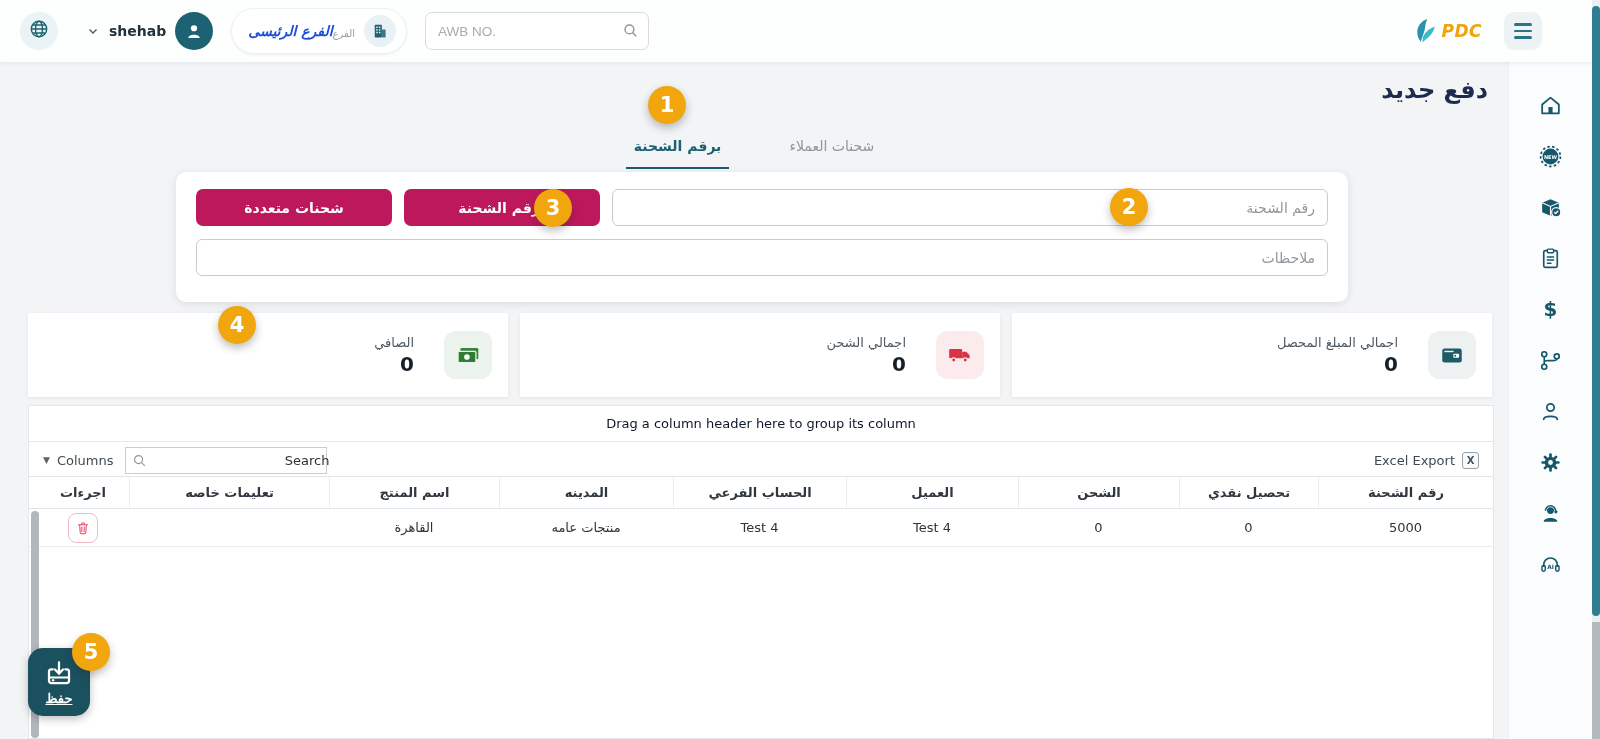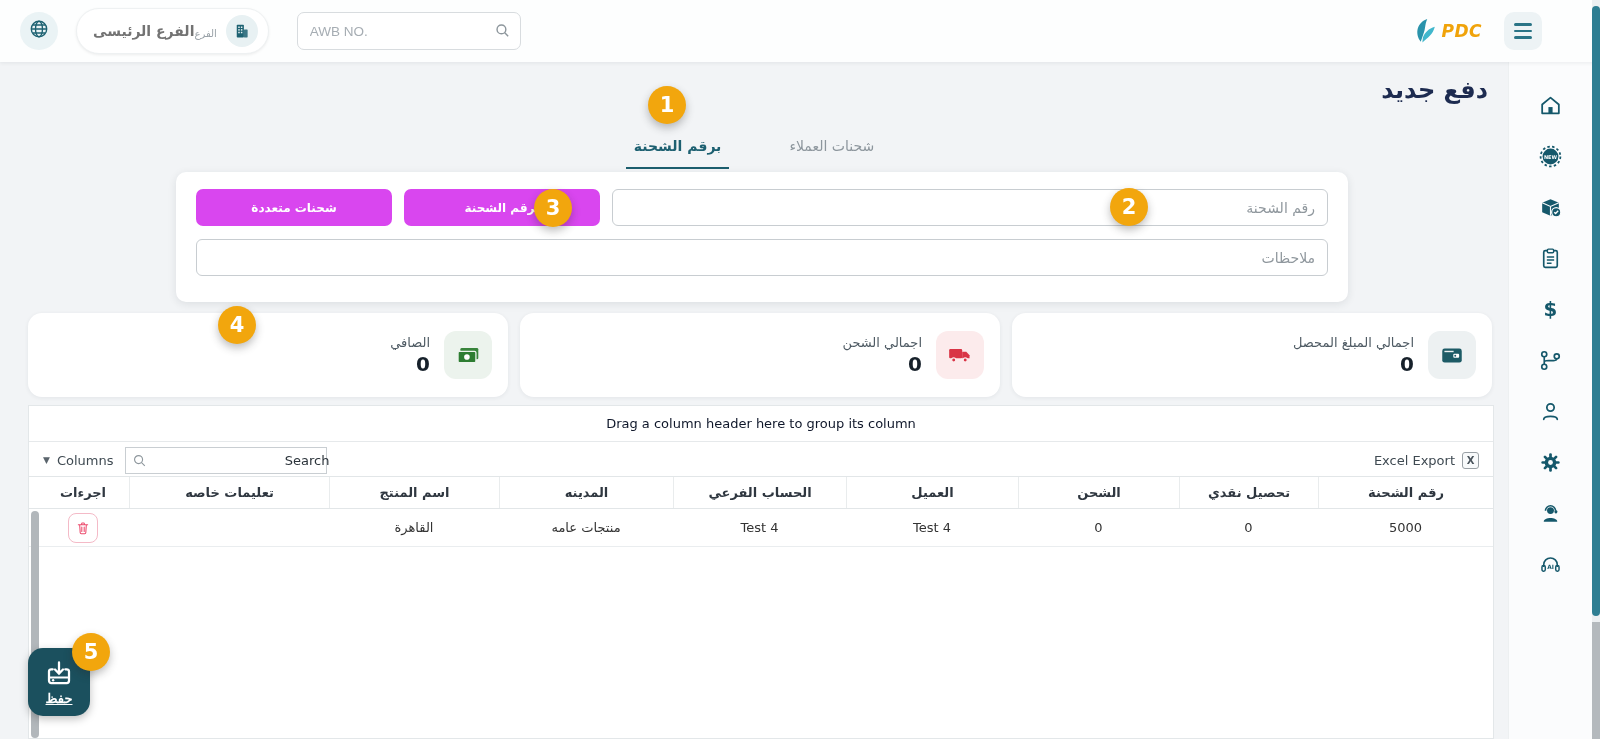--- a/index.html
+++ b/index.html
@@ -135,6 +135,20 @@
       </span>
     </div>
 
+    <div class="user-group">
+      <span class="chev">
+        <svg width="14" height="14" viewBox="0 0 24 24" fill="none" stroke="currentColor" stroke-width="2.2">
+            <path d="M6 9.5 l6 6 6-6"></path>
+          </svg>
+      </span>
+      <span class="user-name">shehab</span>
+      <span class="avatar">
+        <svg width="22" height="22" viewBox="0 0 24 24">
+          <circle cx="12" cy="9" r="3.4" fill="#fff"></circle>
+            <path d="M5.8 19.5 C5.8 14.8 18.2 14.8 18.2 19.5 Z" fill="#fff"></path>
+        </svg>
+      </span>
+    </div>
 
     <div class="branch-pill">
       <div class="branch-text">

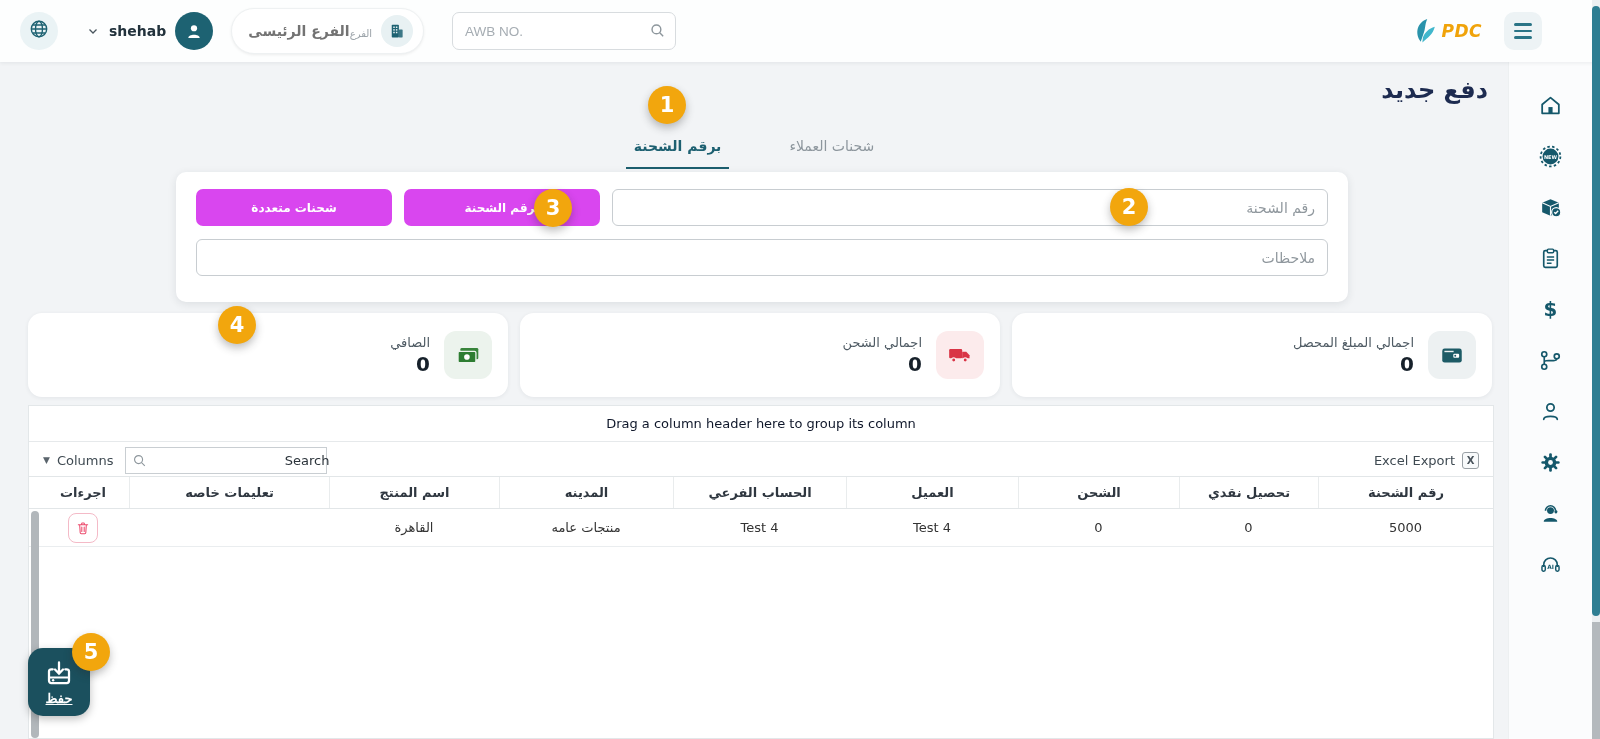--- a/index.html
+++ b/index.html
@@ -22,7 +22,7 @@
                  align-items:center; gap:9px; padding:4px 10px 4px 16px; cursor:pointer; }
   .branch-text { display:flex; flex-direction:row; align-items:flex-end; direction:rtl; }
   .branch-small { font-size:10px; color:#9aa2a8; }
-  .branch-name { font-size:14px; font-weight:bold; color:#737373; }
+  .branch-name { font-size:14px; font-weight:bold; color:#1d4ed8;font-style:italic; }
   .branch-ico { width:32px; height:32px; border-radius:50%; background:#e8f1f3; display:flex;
                 align-items:center; justify-content:center; color:#1d6272; }
   .awb-box { position:relative; margin-left:28px; width:224px; }

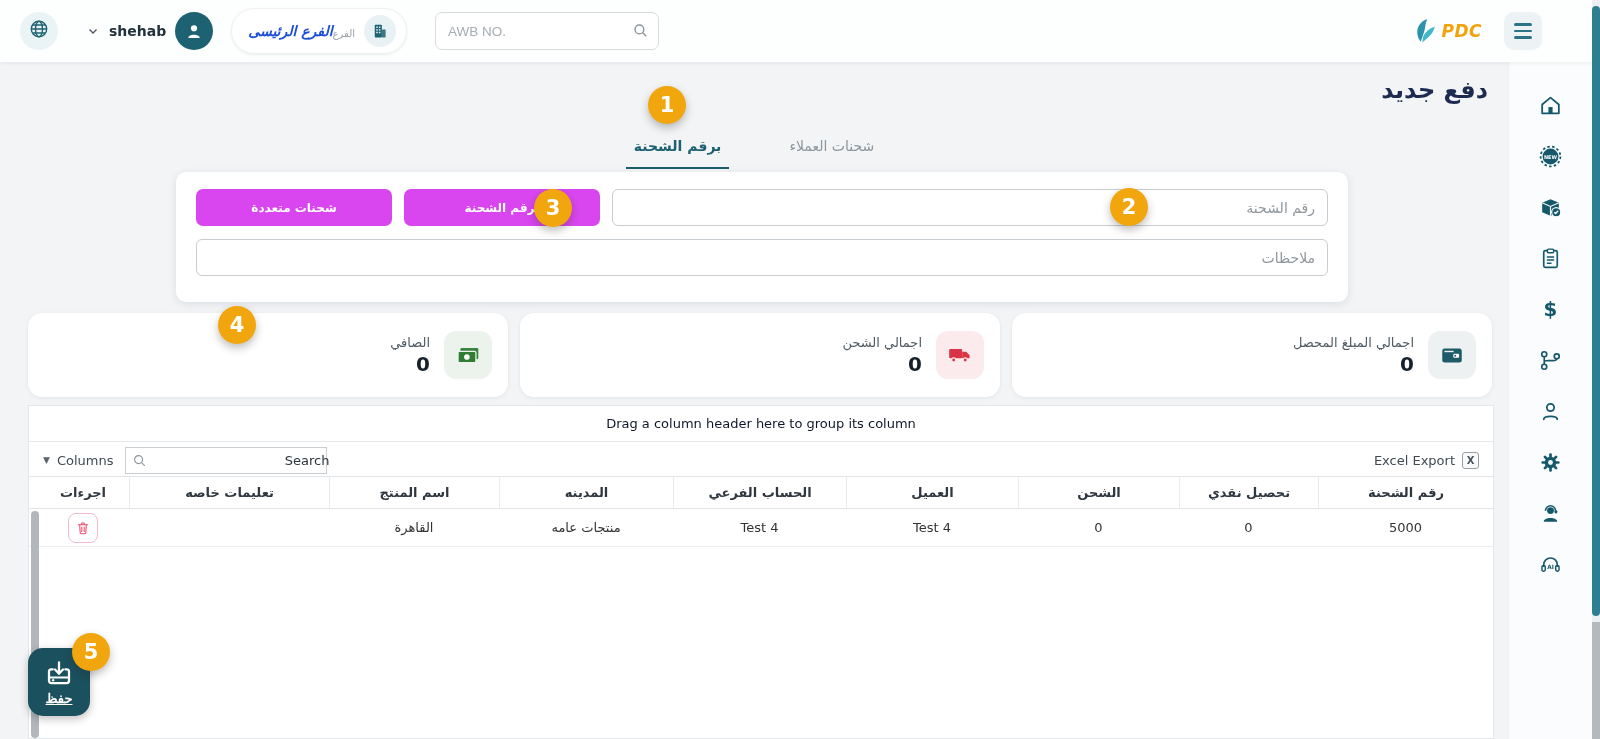--- a/index.html
+++ b/index.html
@@ -25,7 +25,7 @@
   .branch-name { font-size:14px; font-weight:bold; color:#1d4ed8;font-style:italic; }
   .branch-ico { width:32px; height:32px; border-radius:50%; background:#e8f1f3; display:flex;
                 align-items:center; justify-content:center; color:#1d6272; }
-  .awb-box { position:relative; margin-left:28px; width:224px; }
+  .awb-box { position:relative; margin-left:18px; width:224px; }
   .awb-box input { width:100%; height:38px; border:1px solid #d8dcdf; border-radius:7px;
                    padding:0 34px 0 12px; font-size:13.5px; color:#333; background:#fff; outline:none; }
   .awb-box input::placeholder { color:#a6adb3; }

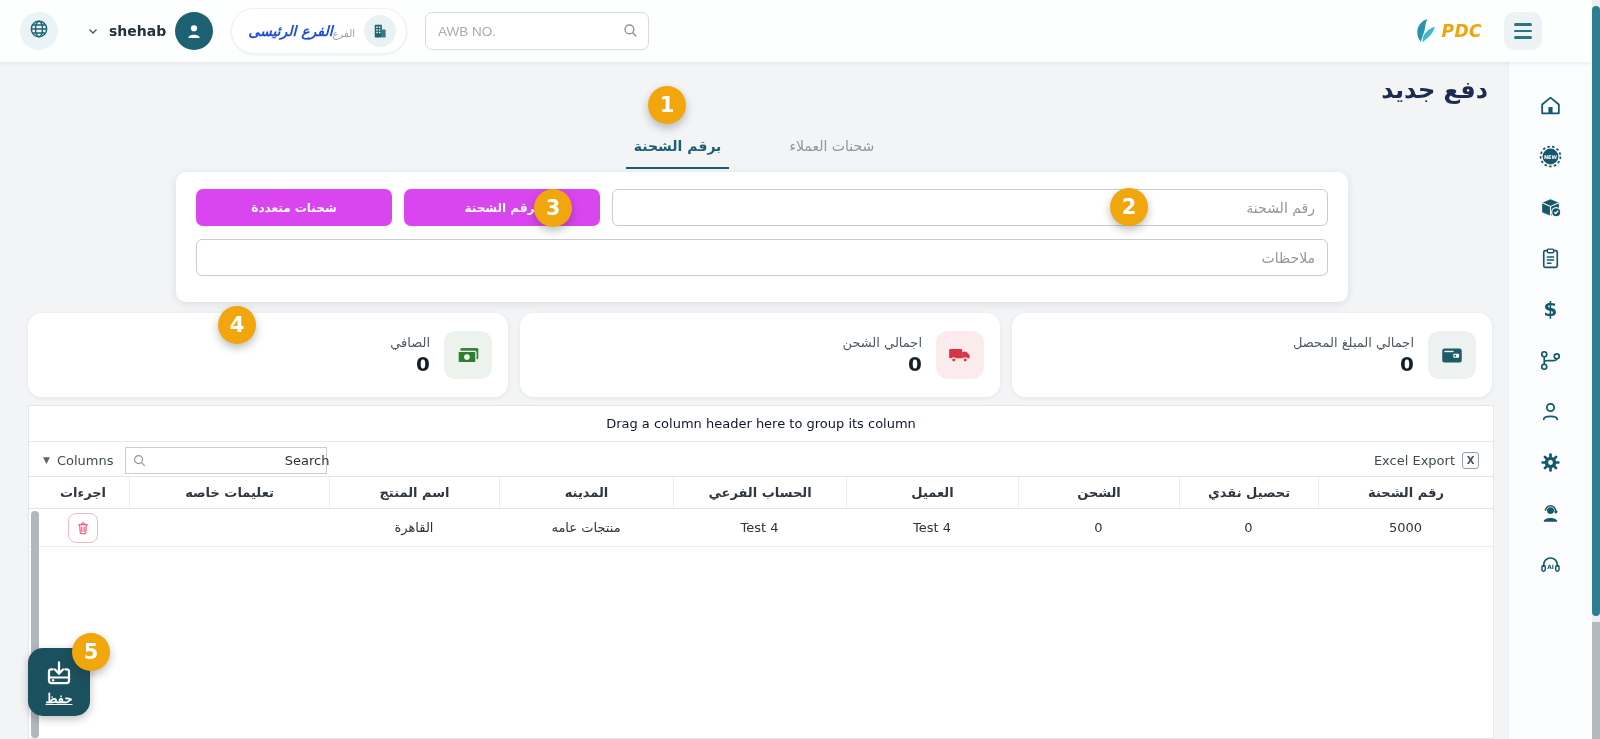--- a/index.html
+++ b/index.html
@@ -61,8 +61,8 @@
          color:#333; padding:0 12px; outline:none; font-family:inherit; }
   .inp::placeholder { color:#8f979d; }
   .shipment-inp { flex:1; }
-  .btn-teal { height:37px; min-width:196px; background:#d946ef; color:#fff; border:none; border-radius:7px;
-              font-size:12px; font-weight:600; cursor:pointer; font-family:inherit; }
+  .btn-teal { height:37px; min-width:196px; background:#be185d; color:#fff; border:none; border-radius:7px;
+              font-size:14px; font-weight:600; cursor:pointer; font-family:inherit; }
   .form-row2 { margin-top:13px; }
   .notes-inp { width:100%; height:37px; }
 

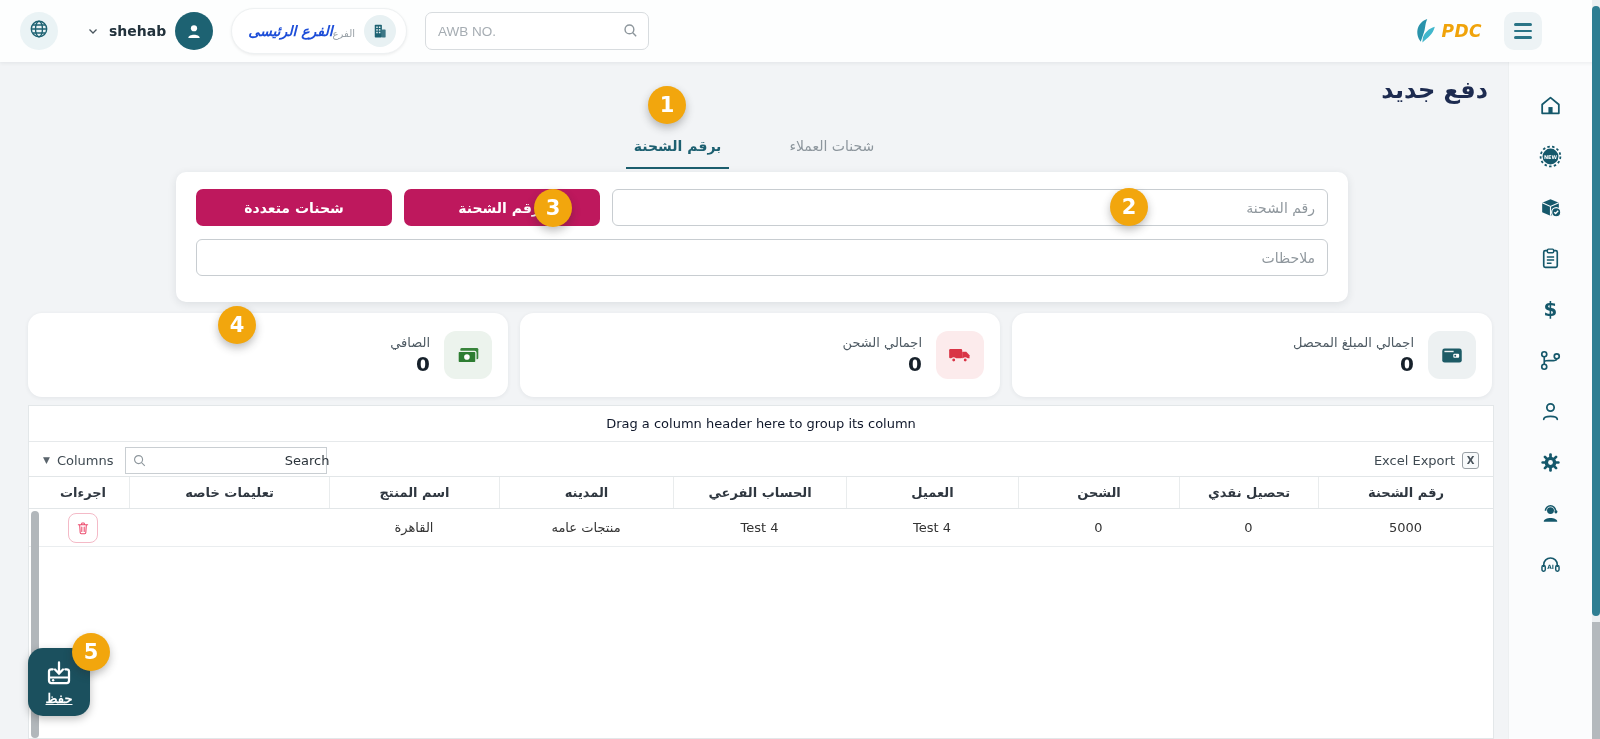--- a/index.html
+++ b/index.html
@@ -67,8 +67,8 @@
   .notes-inp { width:100%; height:37px; }
 
   .stats { position:absolute; top:251px; right:16px; left:28px; display:flex; gap:12px; direction:rtl; }
-  .stat-card { flex:1; height:84px; background:#fff; border-radius:14px; box-shadow:0 1px 4px rgba(25,40,50,.07);
-               display:flex; align-items:center; gap:14px; padding:0 16px; direction:rtl; }
+  .stat-card { flex:1; height:84px; background:#fff; border-radius:2px; box-shadow:0 1px 4px rgba(25,40,50,.07);
+               display:flex; align-items:center; gap:30px; padding:0 16px; direction:rtl; }
   .stat-ico { width:48px; height:48px; border-radius:12px; display:flex; align-items:center; justify-content:center; }
   .ico-wallet { background:#edf1f2; color:#1d5b66; }
   .ico-truck  { background:#fcebec; color:#d93445; }

